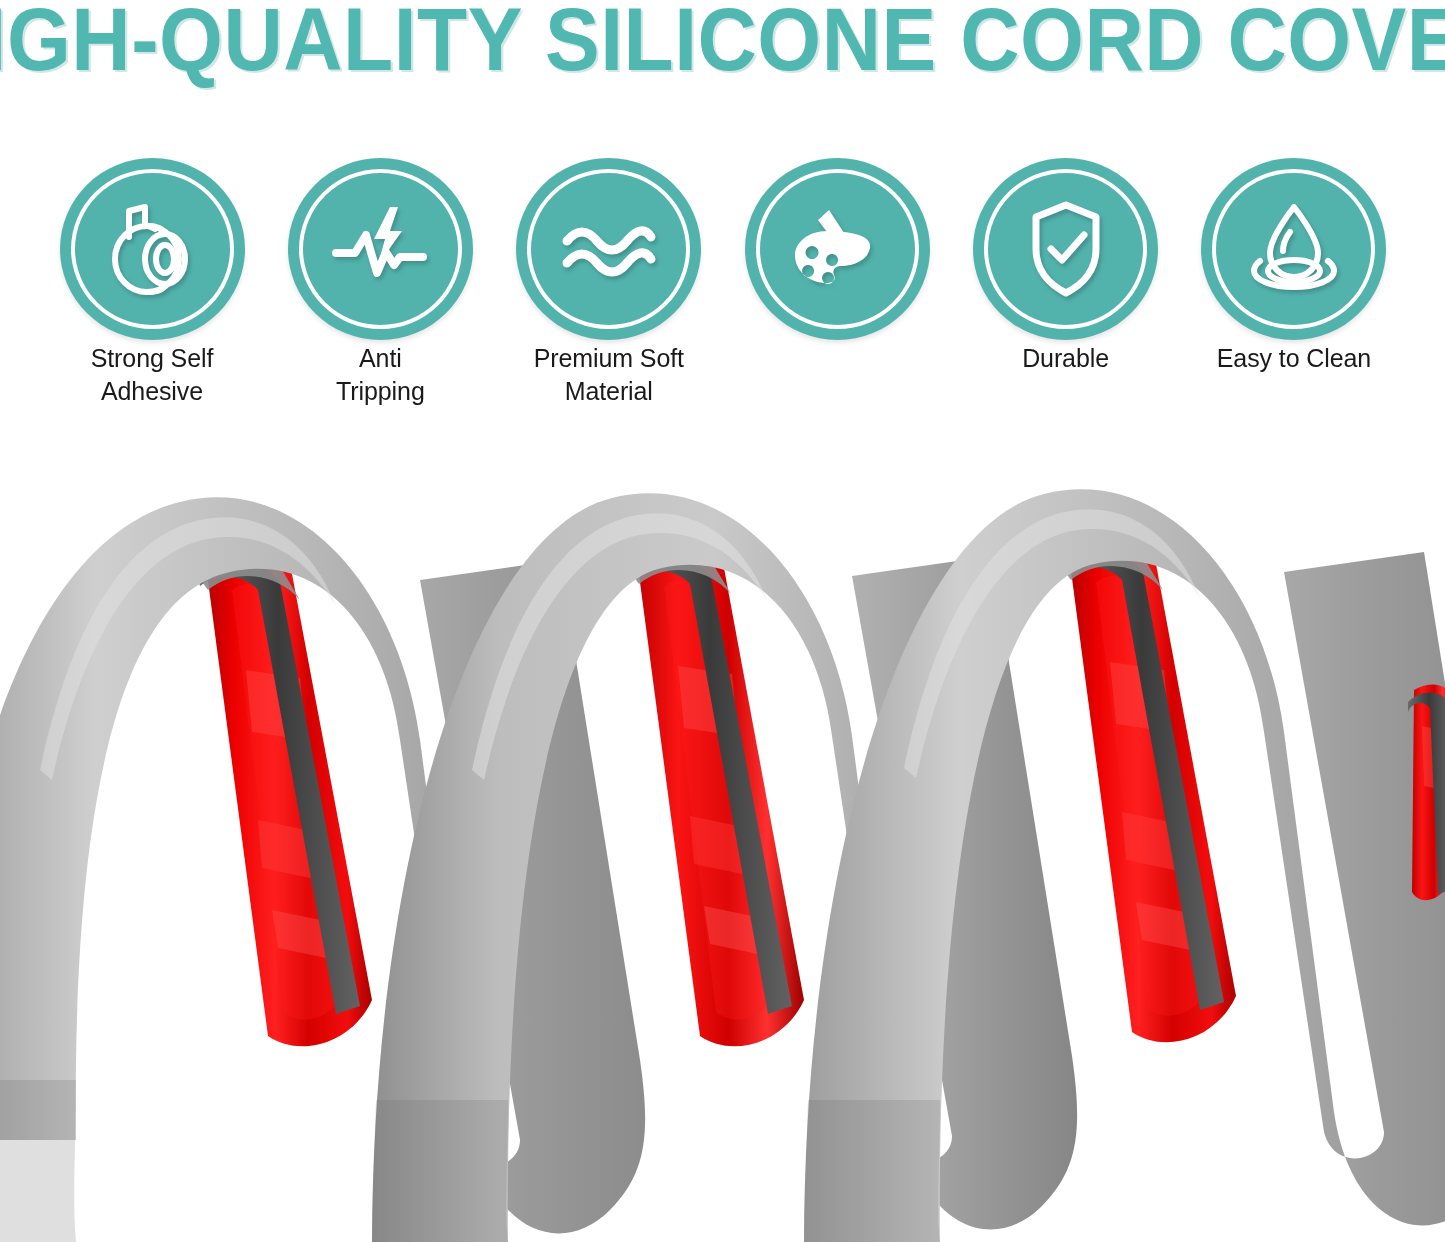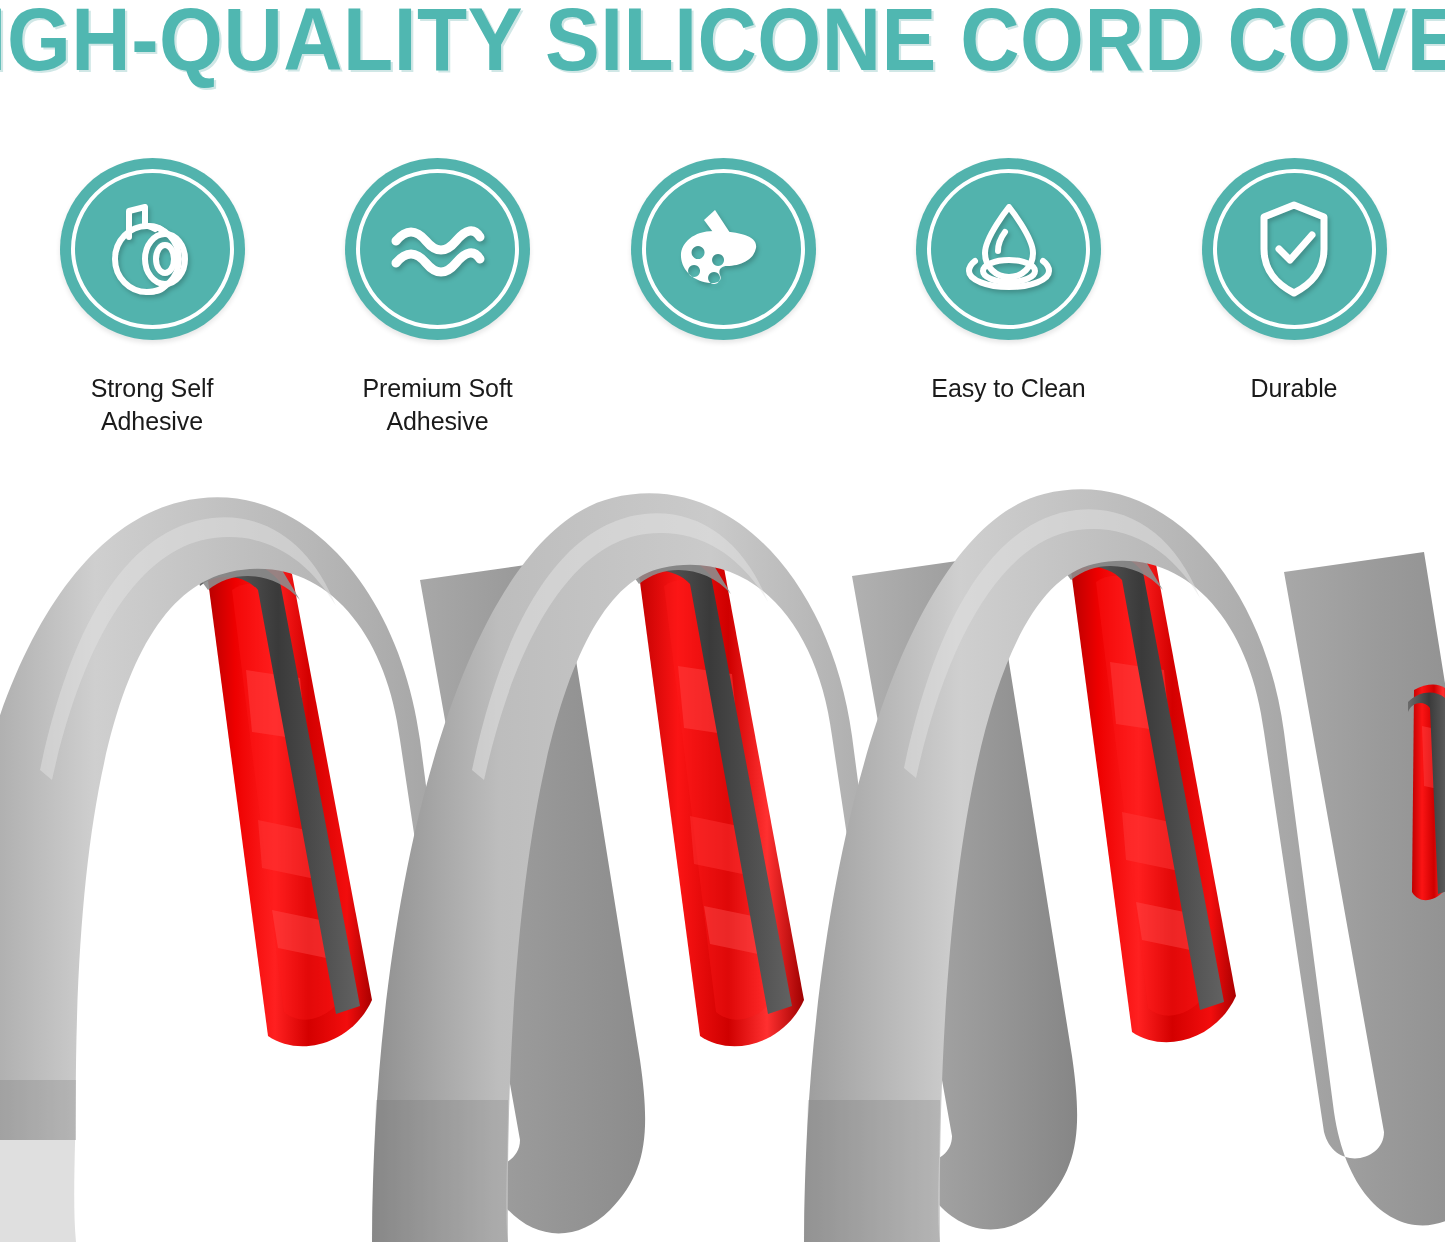--- a/index.html
+++ b/index.html
@@ -93,7 +93,7 @@
     filter: drop-shadow(2px 3px 2px rgba(0,0,0,0.20));
   }
   .feature-label {
-    margin-top: 32px;
+    margin-top: 2px;
     text-align: center;
     font-size: 25px;
     line-height: 33px;

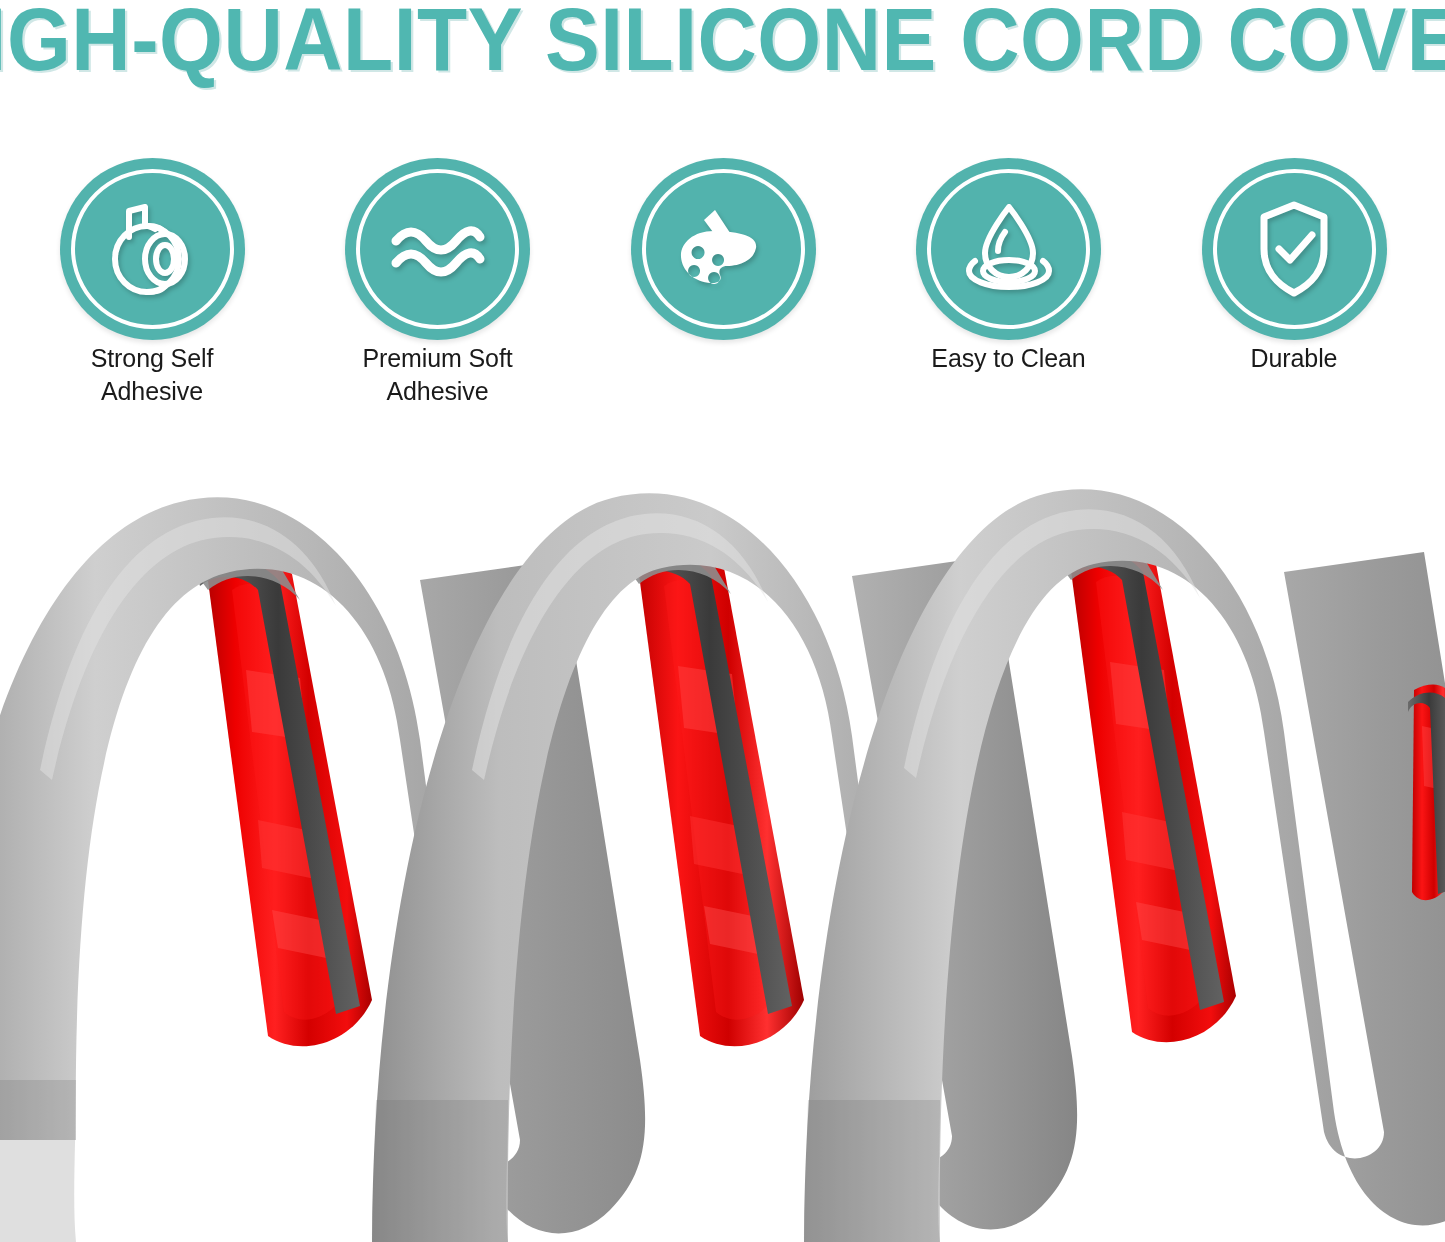--- a/index.html
+++ b/index.html
@@ -146,6 +146,18 @@
 Adhesive</div>
     </div>
 
+    <div class="feature">
+      <div class="badge">
+        <svg width="108" height="108" viewBox="0 0 108 108">
+          <g fill="none" stroke="#ffffff" stroke-width="8" stroke-linejoin="round" stroke-linecap="round">
+            <path d="M10 58 L29 58 L40 40 L51 78 L60 57 L68 70 L74 62 L97 62"></path>
+          </g>
+          <path d="M64 12 L48 44 L59 44 L52 70 L76 36 L64 36 L72 12 Z" fill="#ffffff"></path>
+        </svg>
+      </div>
+      <div class="feature-label">Anti
+Tripping</div>
+    </div>
 
     <div class="feature">
       <div class="badge">

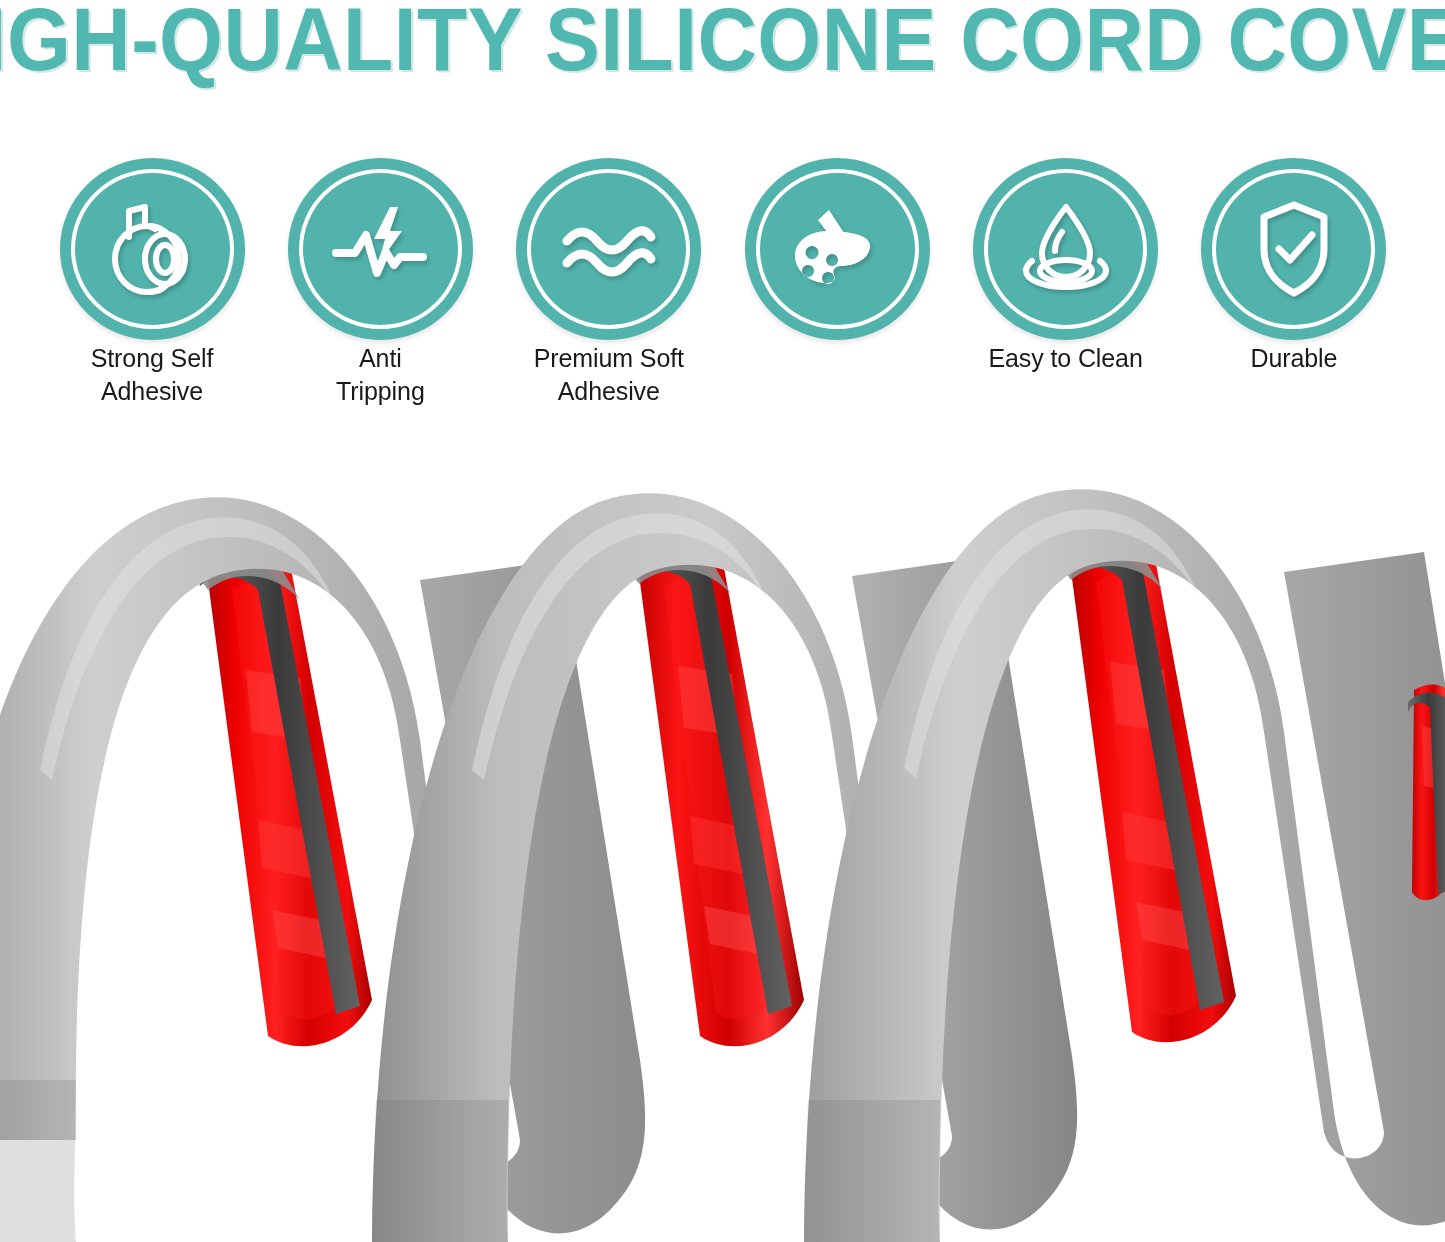--- a/index.html
+++ b/index.html
@@ -169,7 +169,7 @@
         </svg>
       </div>
       <div class="feature-label">Premium Soft
-Adhesive</div>
+Material</div>
     </div>
 
     <div class="feature">

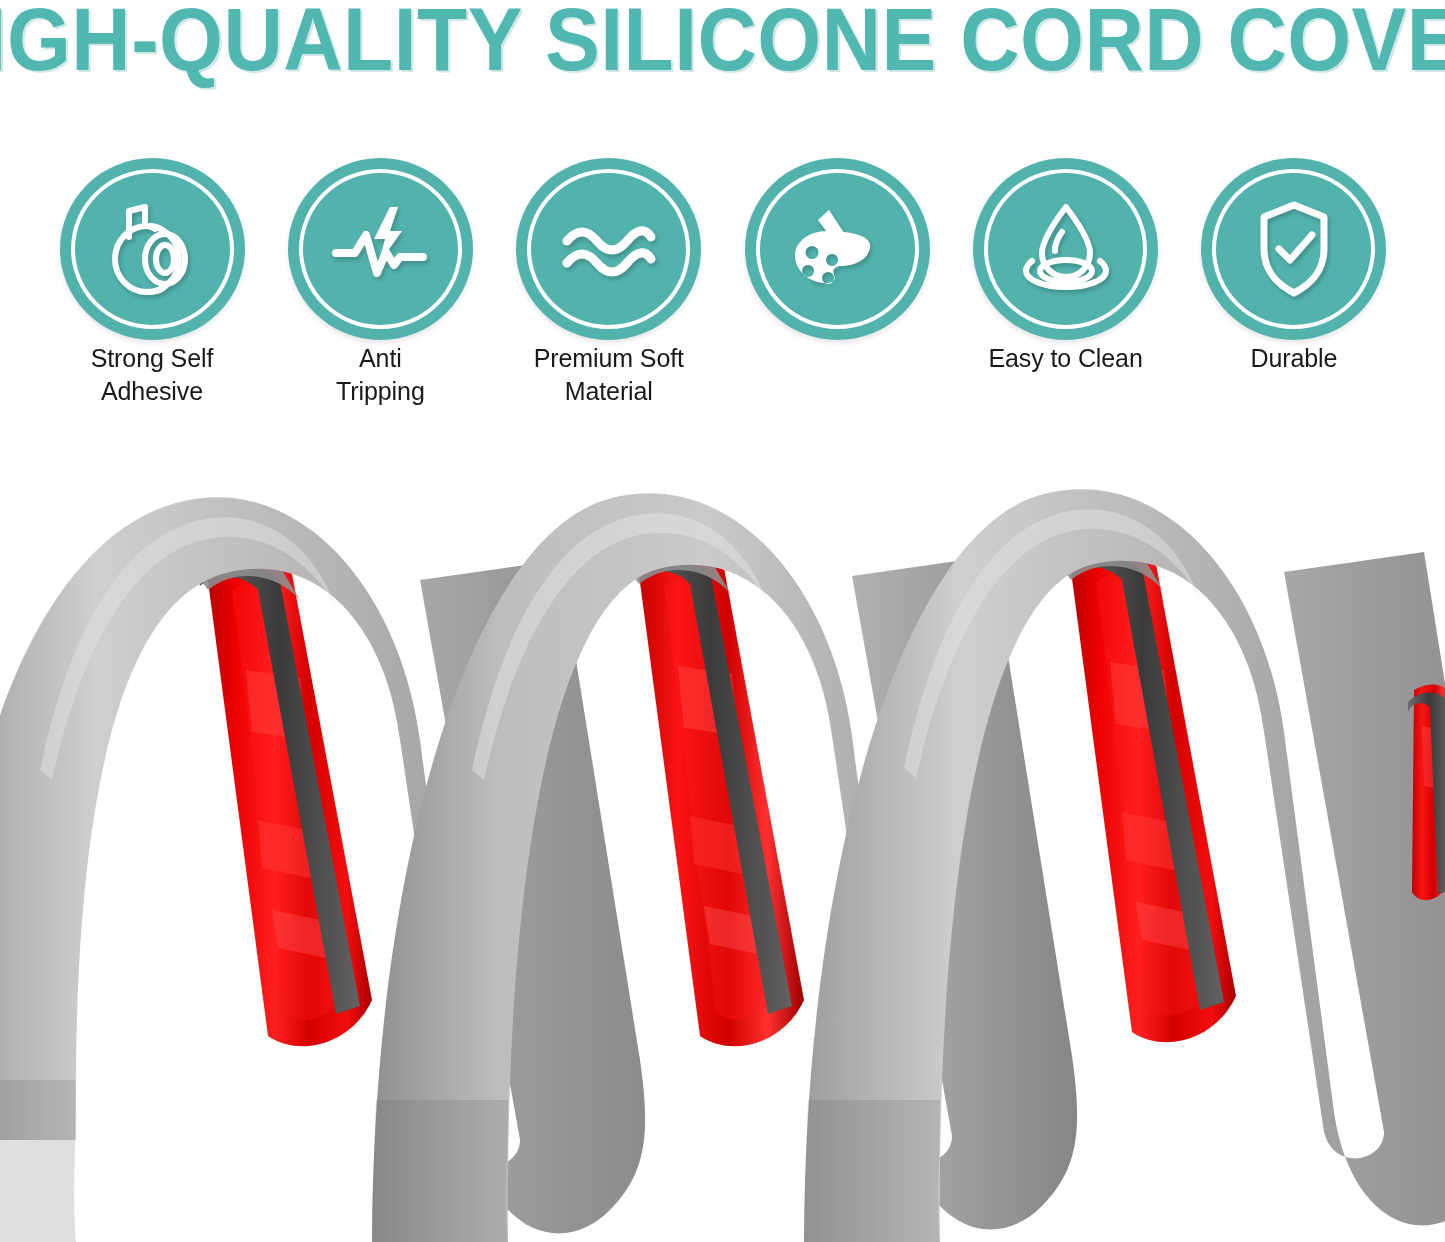--- a/index.html
+++ b/index.html
@@ -191,6 +191,18 @@
     <div class="feature">
       <div class="badge">
         <svg width="108" height="108" viewBox="0 0 108 108">
+          <g fill="none" stroke="#ffffff" stroke-width="7" stroke-linejoin="round" stroke-linecap="round">
+            <path d="M54 10 L84 22 L84 54 C84 76 70 90 54 98 C38 90 24 76 24 54 L24 22 Z"></path>
+            <path d="M39 54 L50 65 L72 40"></path>
+          </g>
+        </svg>
+      </div>
+      <div class="feature-label">Durable</div>
+    </div>
+
+    <div class="feature">
+      <div class="badge">
+        <svg width="108" height="108" viewBox="0 0 108 108">
           <g fill="none" stroke="#ffffff" stroke-width="6" stroke-linejoin="round" stroke-linecap="round">
             <path d="M54 12 C54 12 30 42 30 58 C30 72 41 82 54 82 C67 82 78 72 78 58 C78 42 54 12 54 12 Z"></path>
             <path d="M43 56 C43 48 47 41 50 37"></path>
@@ -200,18 +212,6 @@
         </svg>
       </div>
       <div class="feature-label">Easy to Clean</div>
-    </div>
-
-    <div class="feature">
-      <div class="badge">
-        <svg width="108" height="108" viewBox="0 0 108 108">
-          <g fill="none" stroke="#ffffff" stroke-width="7" stroke-linejoin="round" stroke-linecap="round">
-            <path d="M54 10 L84 22 L84 54 C84 76 70 90 54 98 C38 90 24 76 24 54 L24 22 Z"></path>
-            <path d="M39 54 L50 65 L72 40"></path>
-          </g>
-        </svg>
-      </div>
-      <div class="feature-label">Durable</div>
     </div>
 
   </div>

